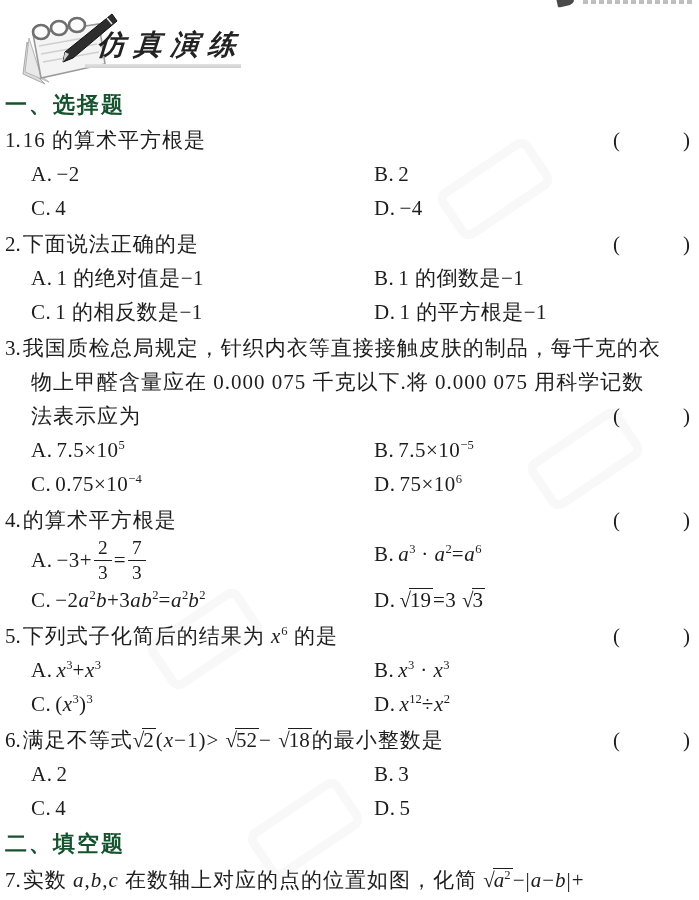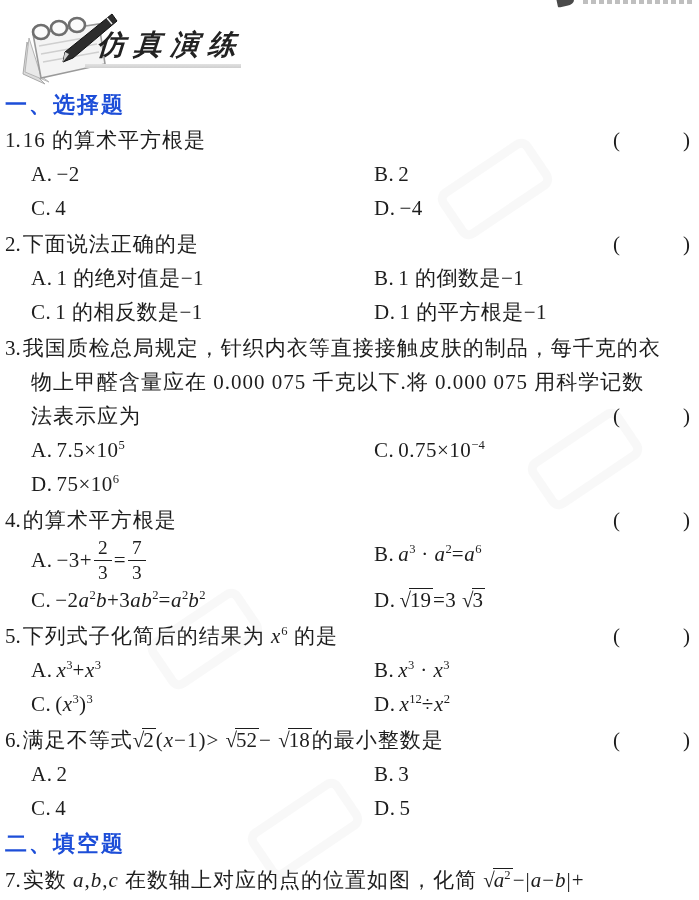--- a/index.html
+++ b/index.html
@@ -29,7 +29,7 @@
            background:linear-gradient(#e2e2e2,#cfcfcf); }
 
   
-  h2.sec { font-size:22px; font-weight:bold; letter-spacing:2px; color:#1d4ed8;
+  h2.sec { font-size:22px; font-weight:bold; letter-spacing:2px; color:#14532d;
            font-family:"Liberation Sans","DejaVu Sans",sans-serif; margin:4px 0 3px 0; }
   h2.sec.second { }
 

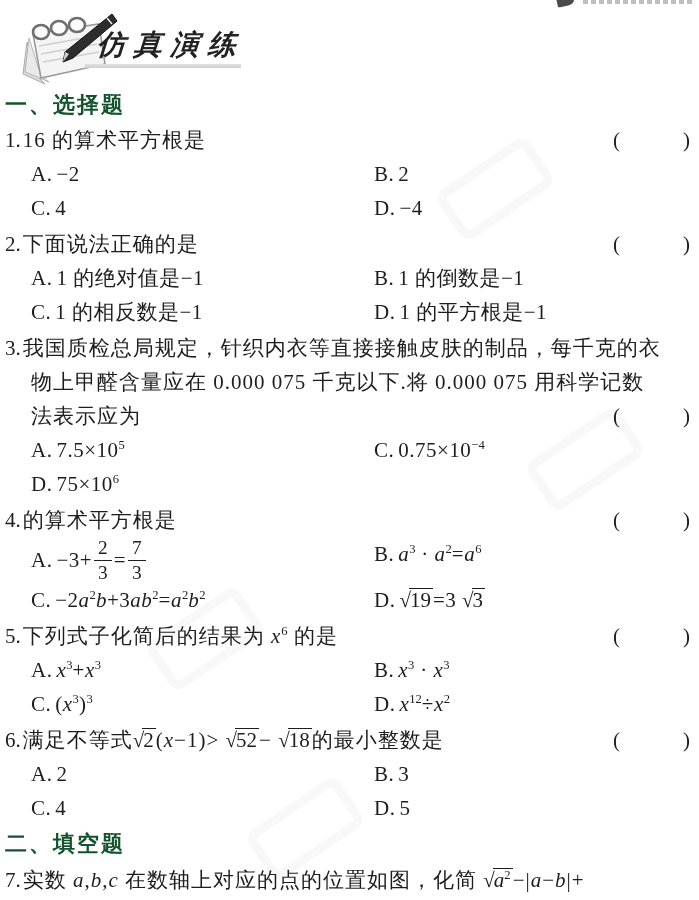--- a/index.html
+++ b/index.html
@@ -122,6 +122,7 @@
         <div class="stem-row cont"><span class="stem-text">法表示应为</span><span class="parens">(　　　)</span></div>
         <div class="options">
           <div class="opt"><span class="opt-label">A.</span><span class="opt-body">7.5×10<span class="msup">5</span></span></div>
+          <div class="opt"><span class="opt-label">B.</span><span class="opt-body">7.5×10<span class="msup">−5</span></span></div>
           <div class="opt"><span class="opt-label">C.</span><span class="opt-body">0.75×10<span class="msup">−4</span></span></div>
           <div class="opt"><span class="opt-label">D.</span><span class="opt-body">75×10<span class="msup">6</span></span></div>
         </div>

